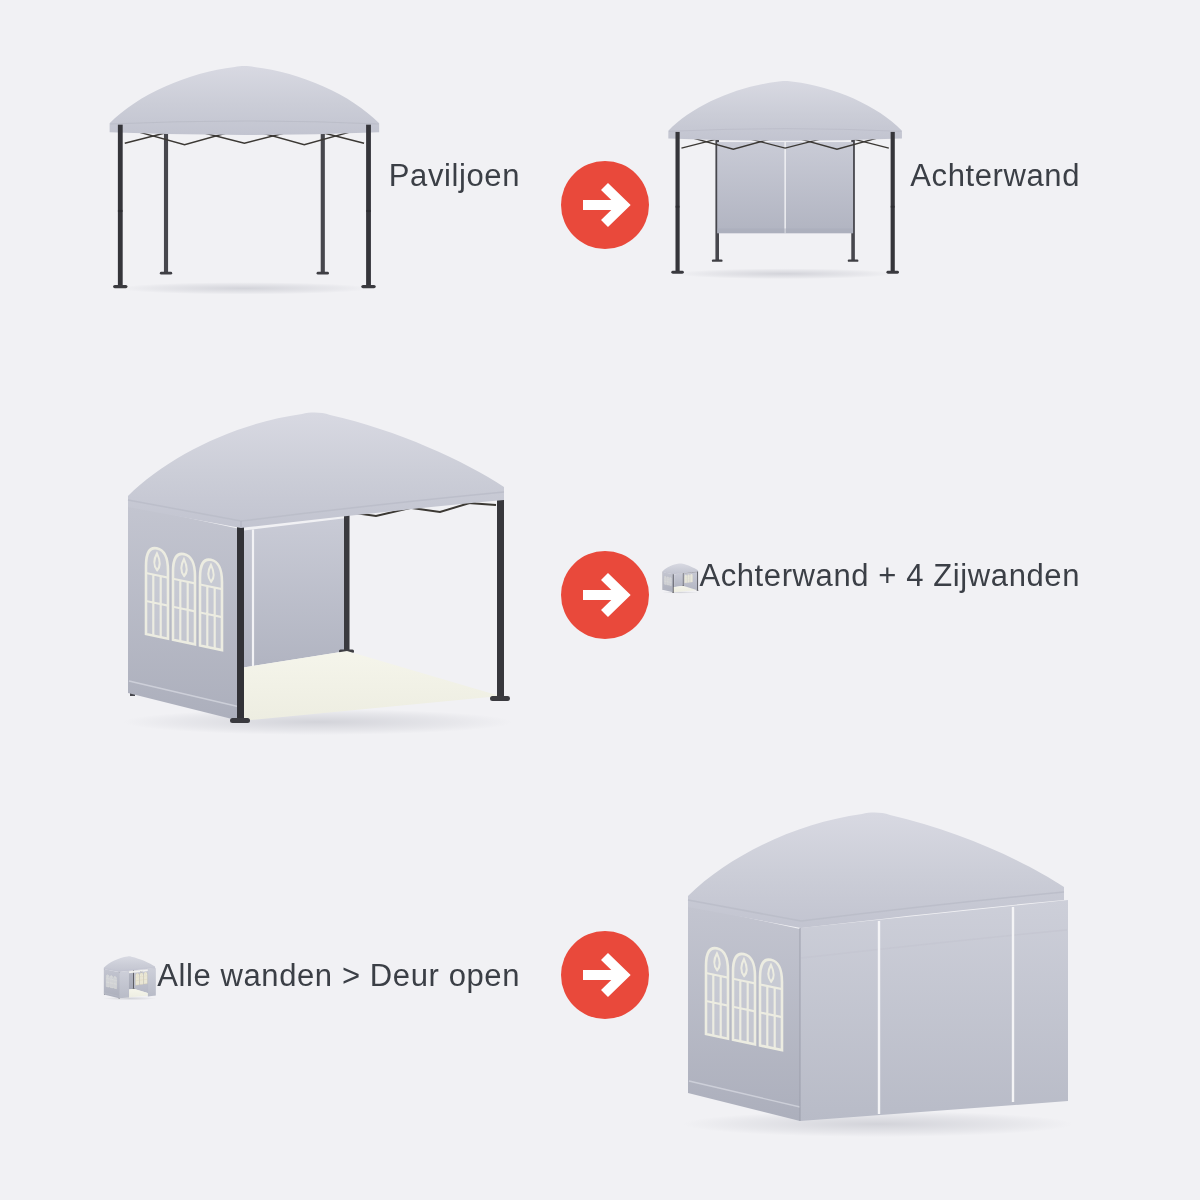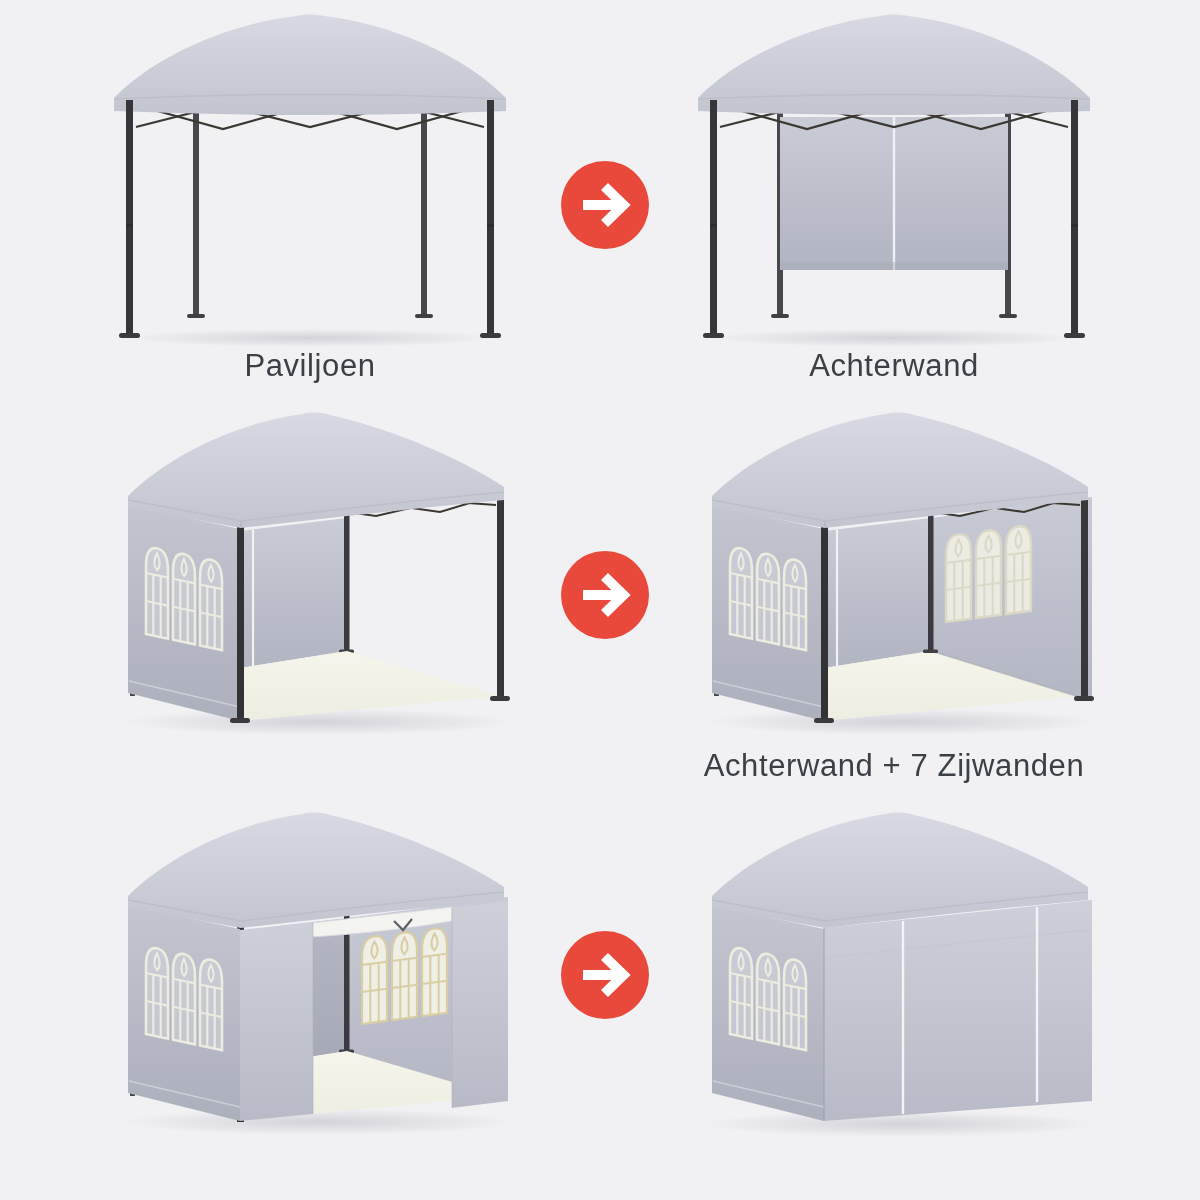--- a/index.html
+++ b/index.html
@@ -13,7 +13,7 @@
   .row{position:relative;height:400px;}
   .cell{
     position:absolute;top:4px;width:420px;
-    display:flex;flex-direction:column;align-items:center;
+    display:flex;flex-direction:row;align-items:center;
   }
   .cell.left{left:100px;}
   .cell.right{left:684px;}

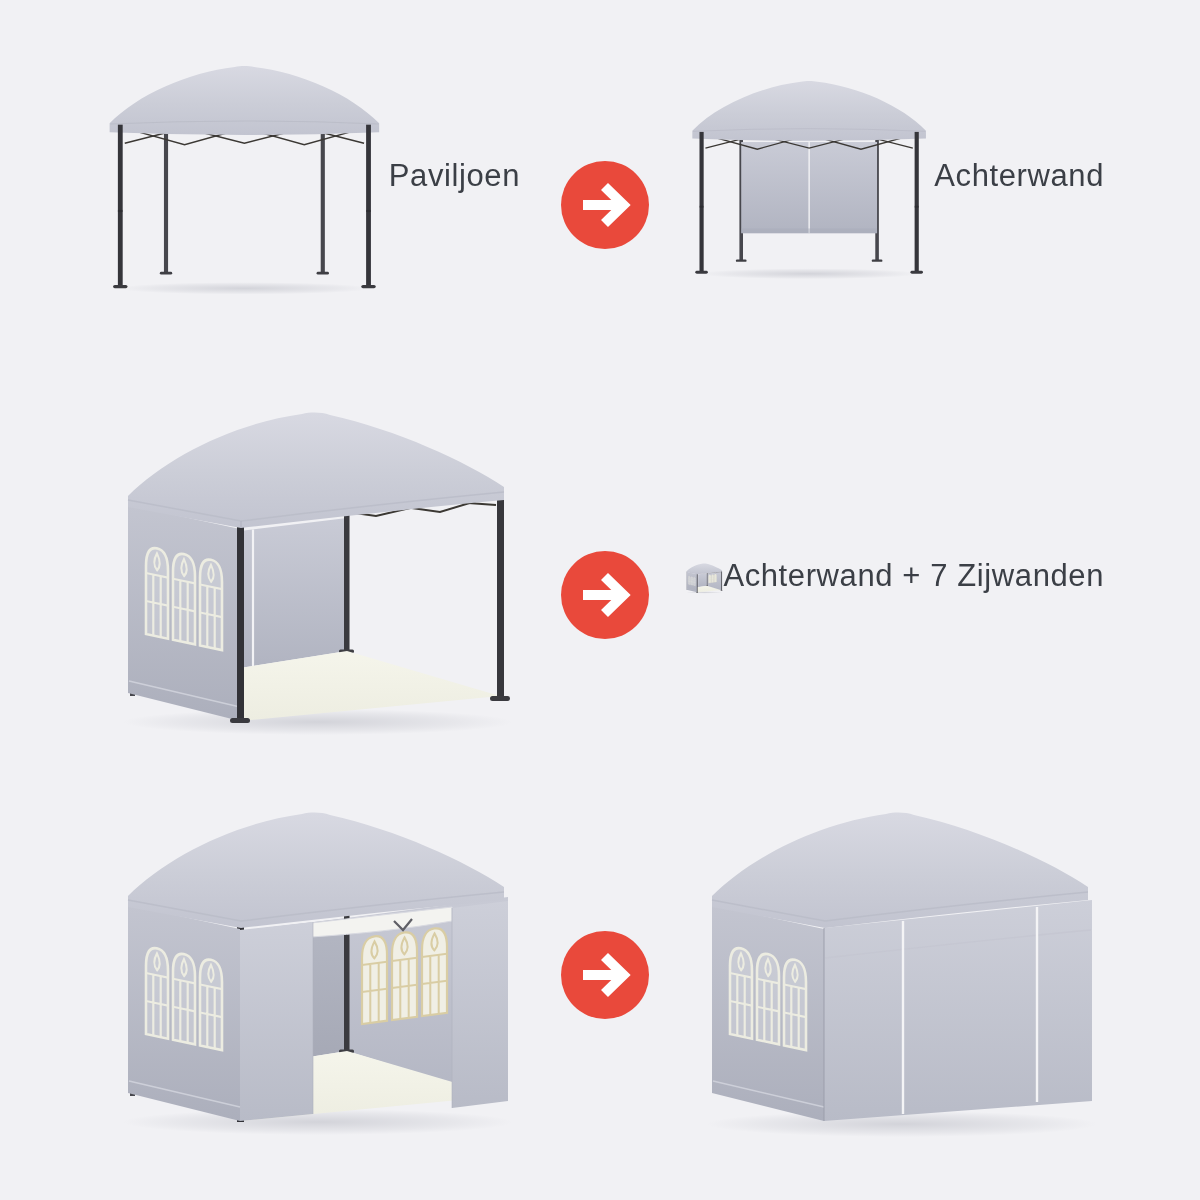--- a/index.html
+++ b/index.html
@@ -16,7 +16,7 @@
     display:flex;flex-direction:row;align-items:center;
   }
   .cell.left{left:100px;}
-  .cell.right{left:684px;}
+  .cell.right{left:660px;}
   .tent{width:420px;height:350px;display:block;}
   .step-label{
     margin-top:-6px;

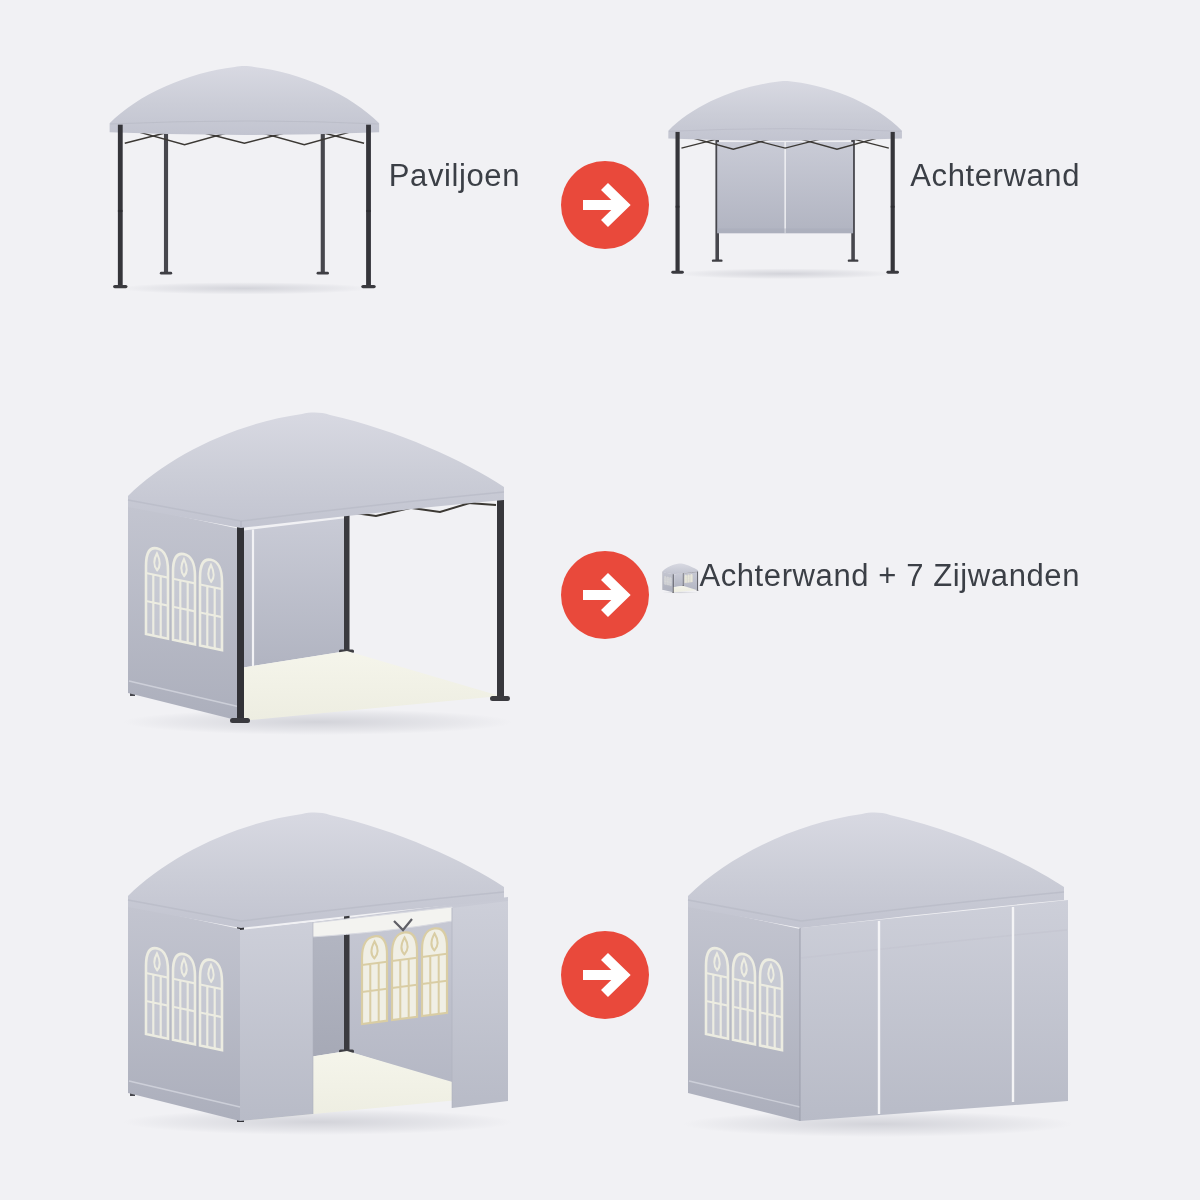--- a/index.html
+++ b/index.html
@@ -268,7 +268,7 @@
           <path d="M141,117 L141,124" stroke="#B2B4C1" stroke-width="1.2"></path>
         </g>
       </svg>
-      <div class="step-label">Achterwand + 7 Zijwanden</div>
+      <div class="step-label">Achterwand + 4 Zijwanden</div>
     </div>
   </div>
 

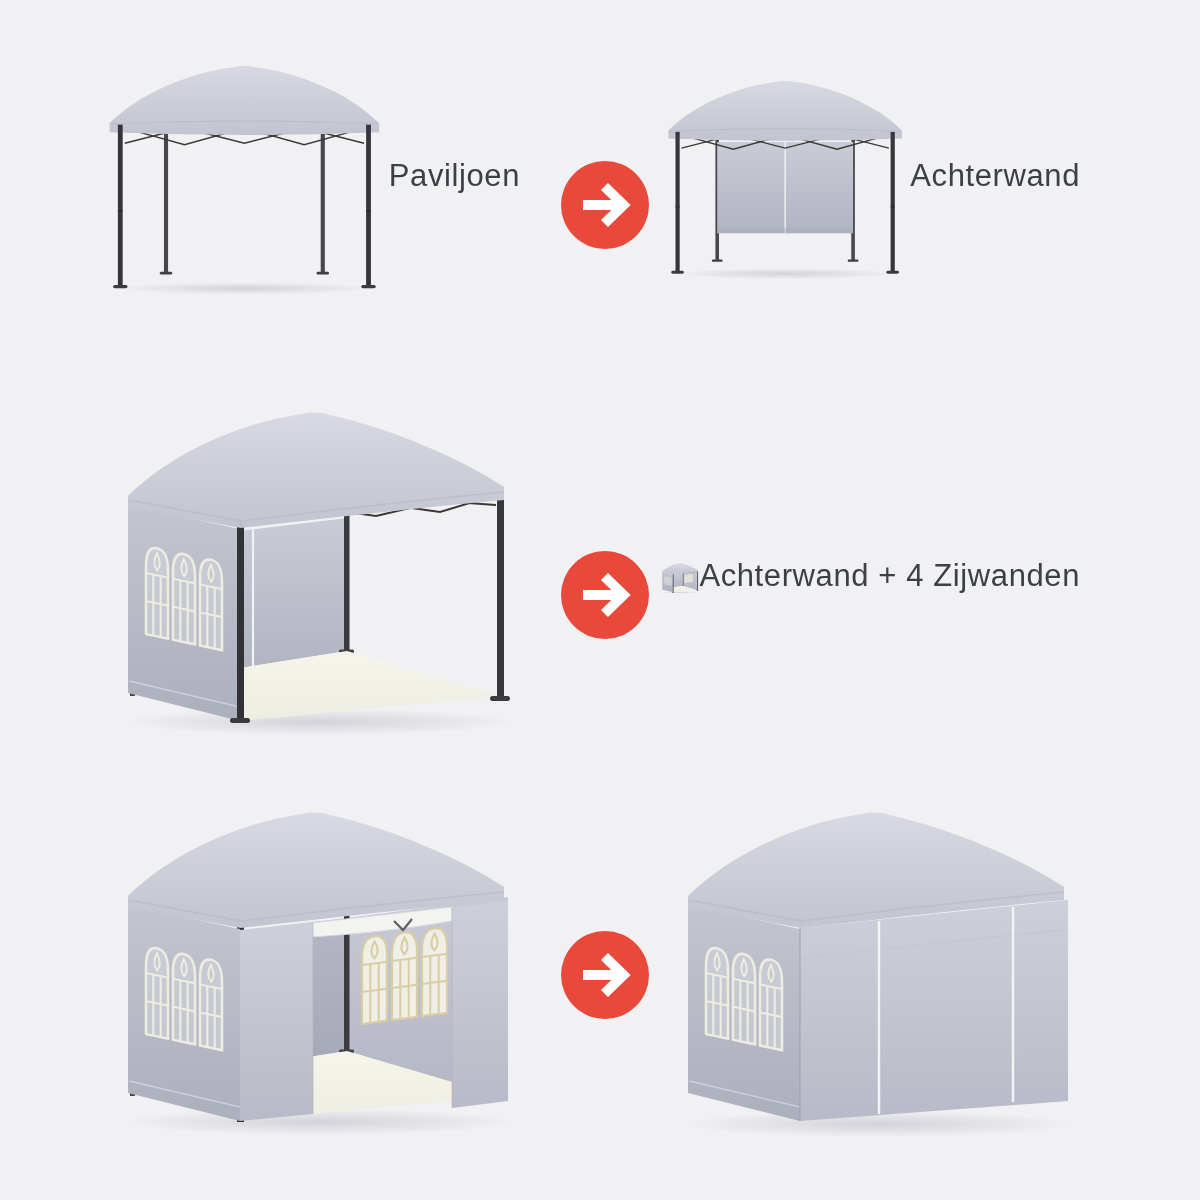--- a/index.html
+++ b/index.html
@@ -320,6 +320,7 @@
           <path d="M404,88 C320,96 230,106 141,117 L28,96" stroke="#BABCC8" stroke-width="1.5" fill="none" opacity="0.85"></path>
         </g>
       </svg>
+      <div class="step-label">Alle wanden &gt; Deur open</div>
     </div>
 
     <div class="arrow-wrap">

